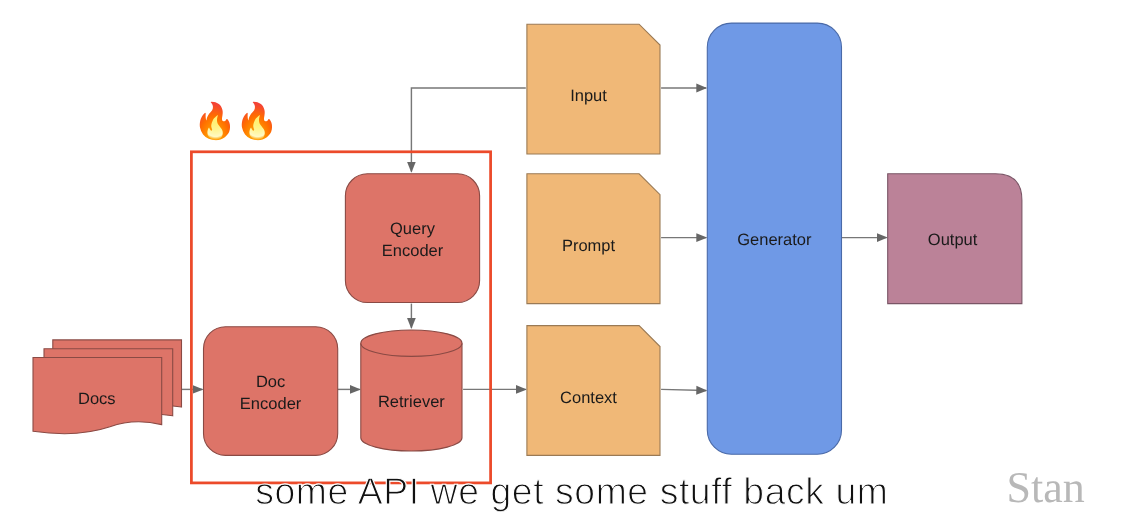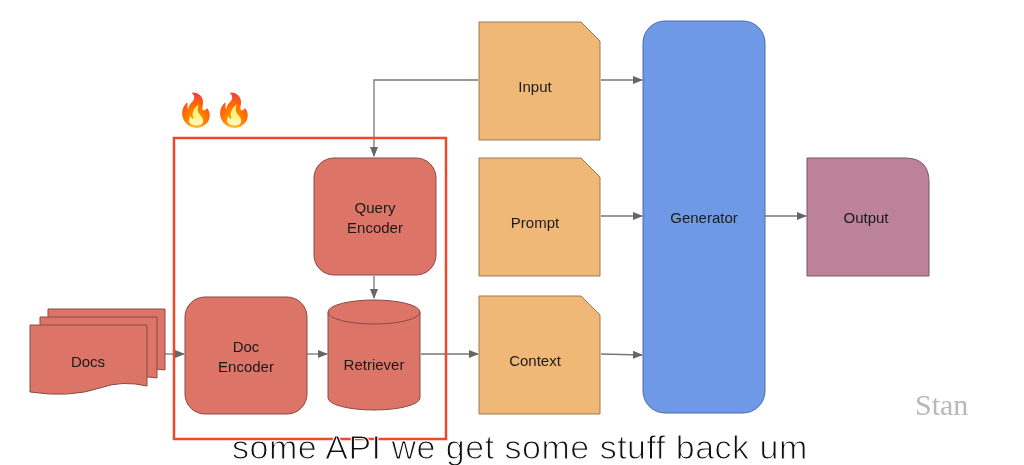--- a/index.html
+++ b/index.html
@@ -7,7 +7,7 @@
     svg { position: absolute; left: 0; top: 0; }
     .lbl { font-family: "Liberation Sans", sans-serif; font-size: 15px; fill: #1a1a1a; }
     .caption { position: absolute; left: 232px; top: 428px; font-family: "Liberation Sans", sans-serif; font-size: 34px; color: #111; letter-spacing: 0.5px; white-space: nowrap; -webkit-text-stroke: 1px #fff; }
-    .watermark { position: absolute; left: 915px; top: 388px; font-family: "Liberation Serif", serif; font-size: 30px; color: #b8b8b8; }
+    .watermark { position: absolute; left: 915px; top: 419px; font-family: "Liberation Serif", serif; font-size: 40px; color: #b8b8b8; }
     .fire { position: absolute; top: 94px; font-size: 32px; line-height: 1; }
   </style>
 </head>

